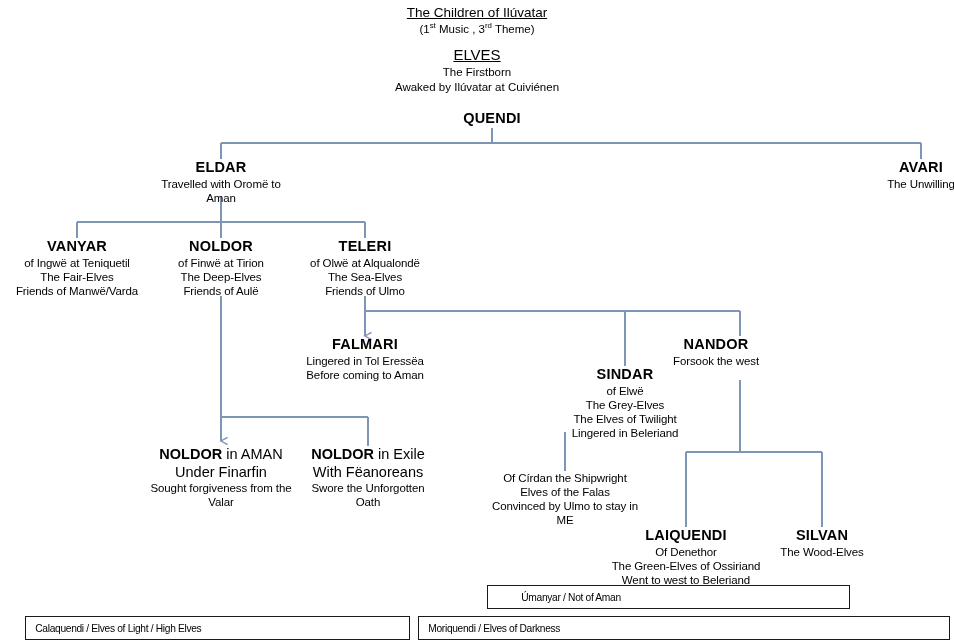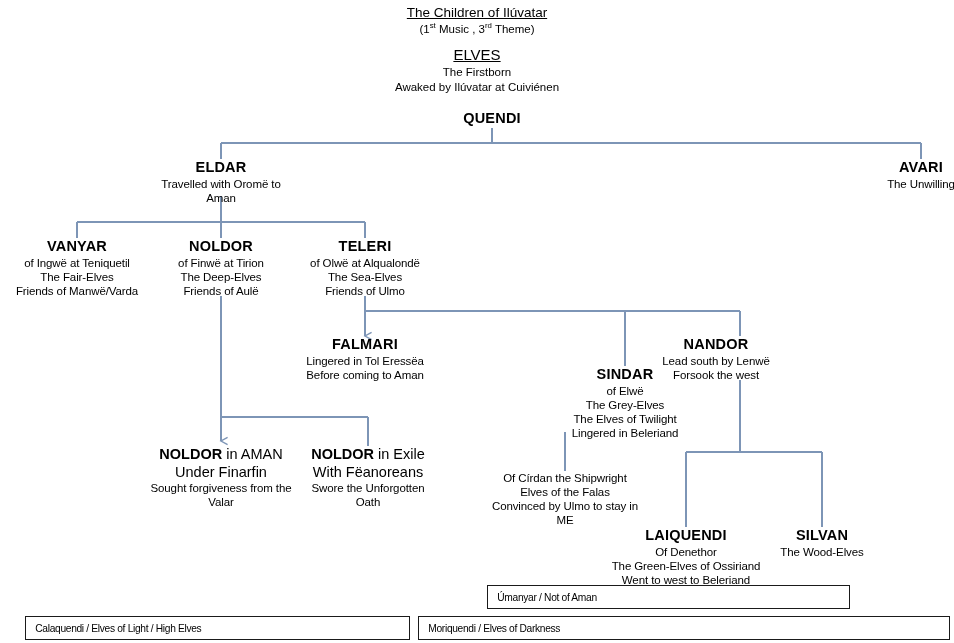--- a/index.html
+++ b/index.html
@@ -229,7 +229,6 @@
 
   <div class="node" style="left:626px; top:336px; width:180px;">
     <span class="ttl">NANDOR</span>
-    <span class="sub">Lead south by Lenwë</span>
     <span class="sub">Forsook the west</span>
   </div>
 

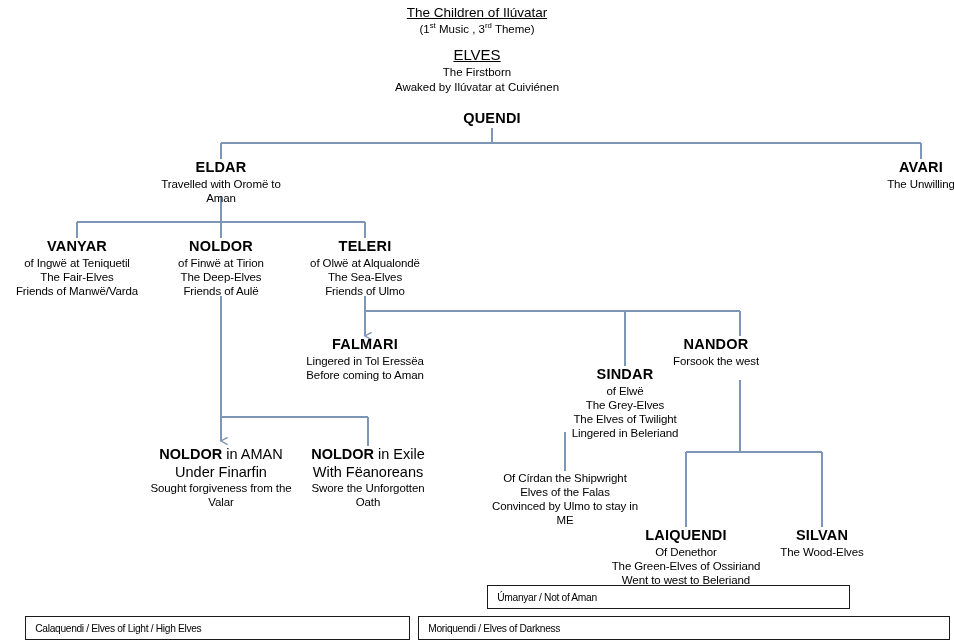--- a/index.html
+++ b/index.html
@@ -265,7 +265,7 @@
     <span class="sub">The Wood-Elves</span>
   </div>
 
-  <div class="legend-box" style="left:487px; top:585px; width:363px; height:24px;">
+  <div class="legend-box" style="left:487px; top:585px; width:363px; height:24px;padding-left:24px;">
     <span class="lg-txt">Úmanyar / Not of Aman</span>
   </div>
 

